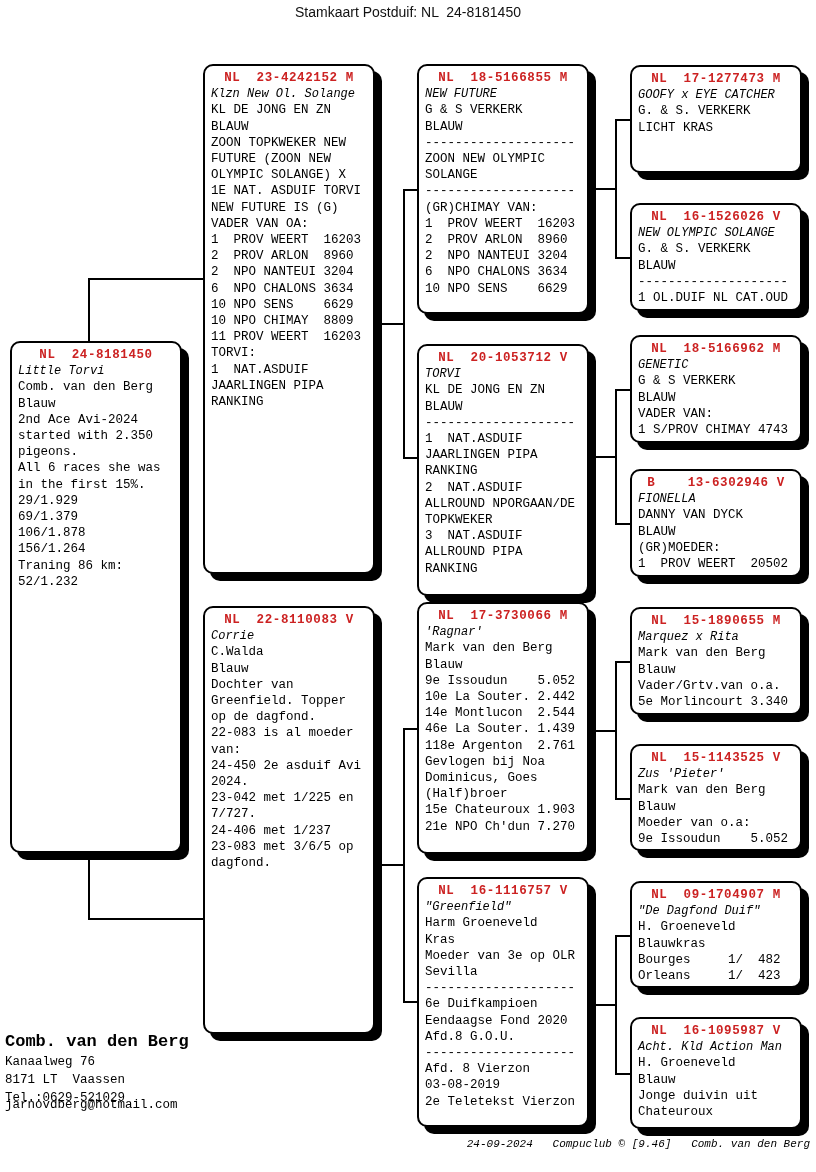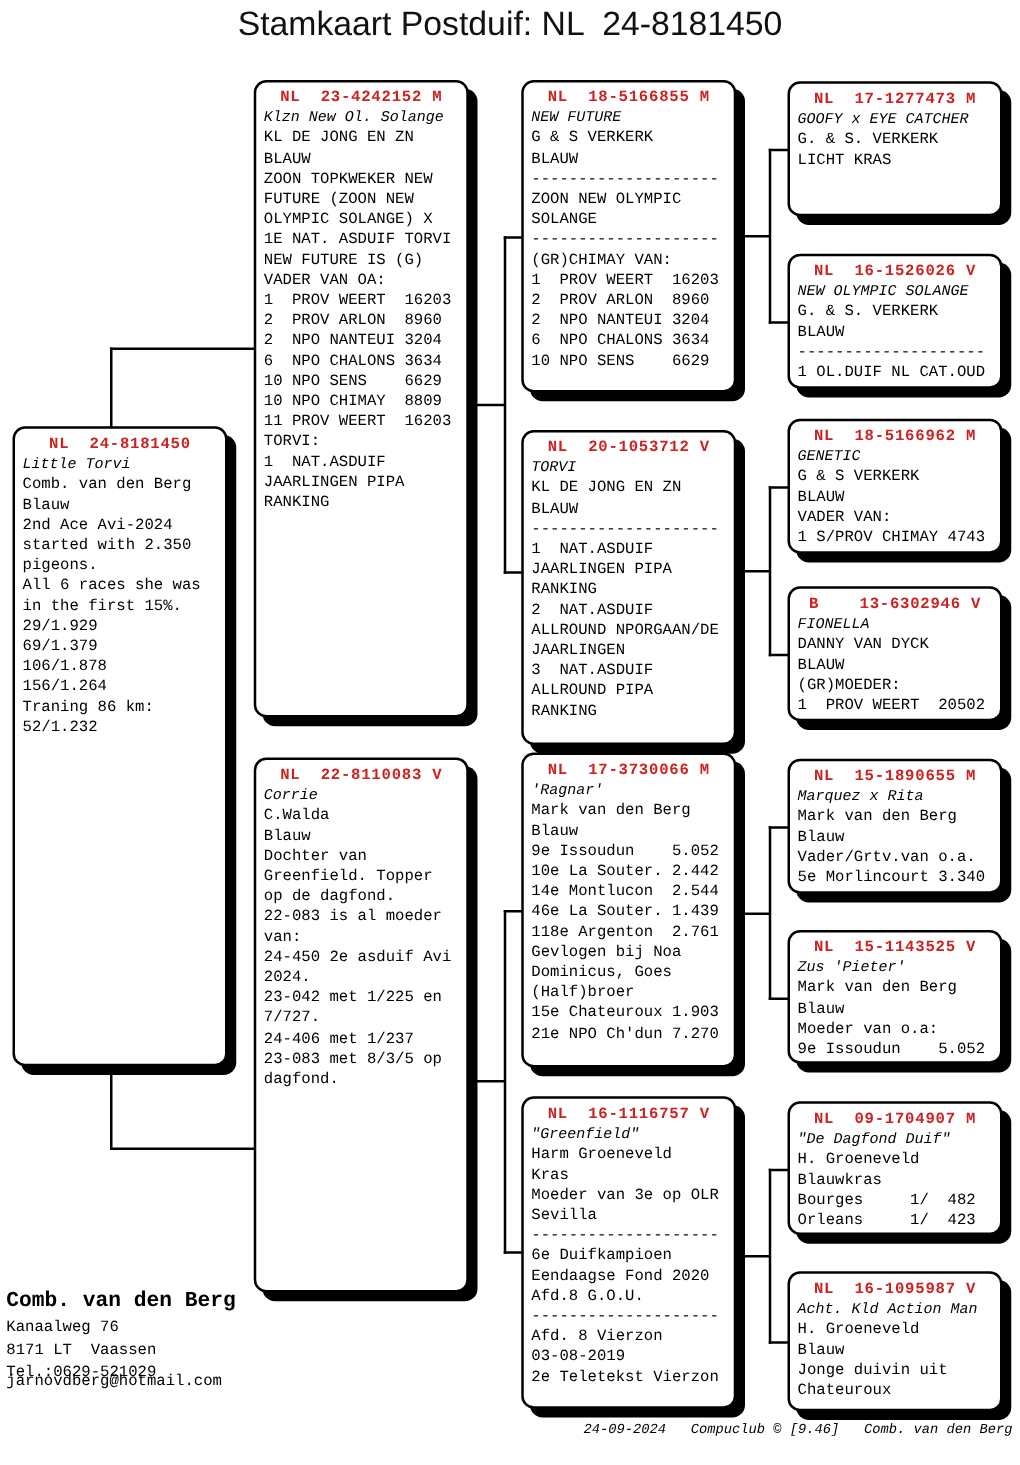--- a/index.html
+++ b/index.html
@@ -18,7 +18,7 @@
     top: 4px; left: 0; width: 816px;
     text-align: center;
     font-family: "Liberation Sans", "DejaVu Sans", sans-serif;
-    font-size: 27px;
+    font-size: 14px;
     color: #111;
     white-space: pre;
   }

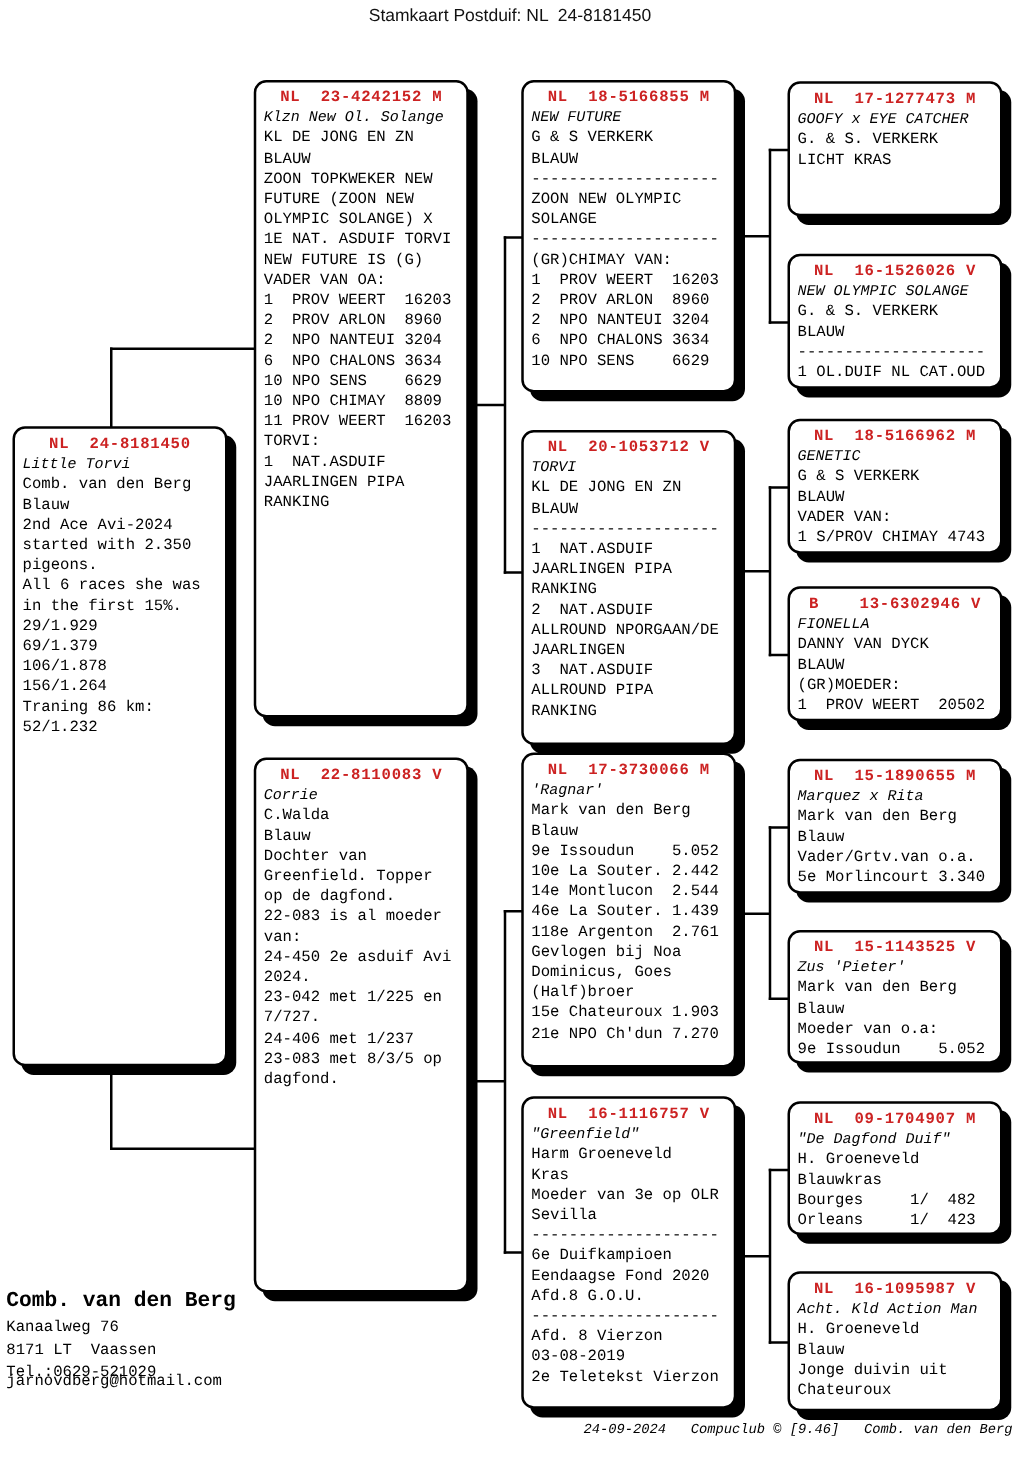--- a/index.html
+++ b/index.html
@@ -202,7 +202,7 @@
       <div class="pline">RANKING</div>
       <div class="pline">2  NAT.ASDUIF</div>
       <div class="pline">ALLROUND NPORGAAN/DE</div>
-      <div class="pline">JAARLINGEN</div>
+      <div class="pline">TOPKWEKER</div>
       <div class="pline">3  NAT.ASDUIF</div>
       <div class="pline">ALLROUND PIPA</div>
       <div class="pline">RANKING</div>

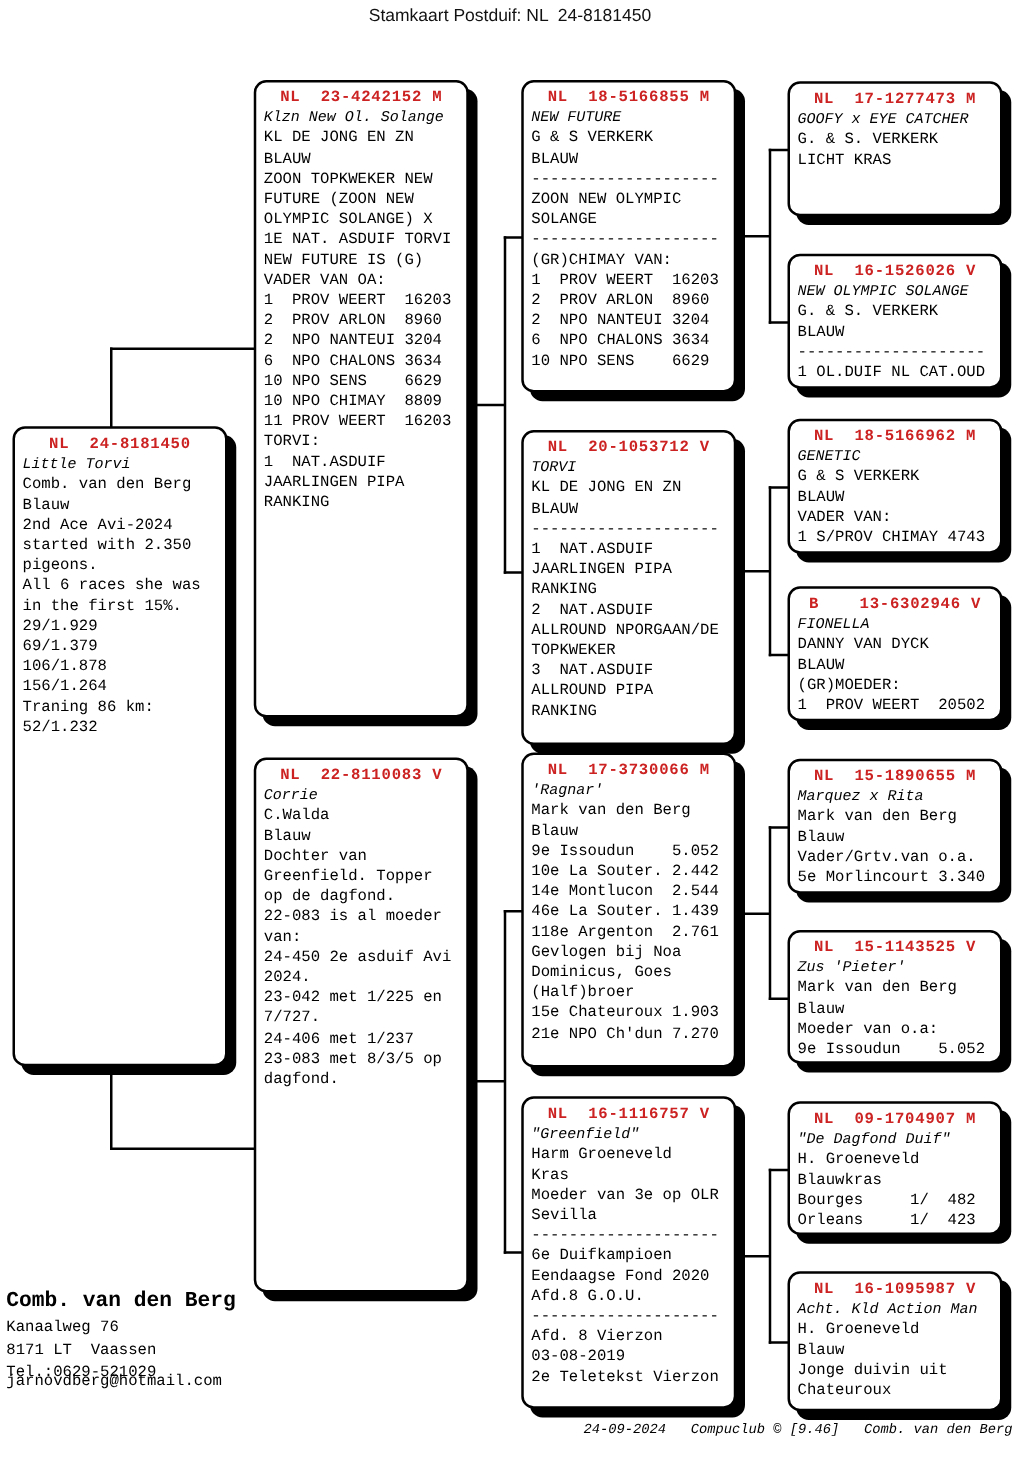--- a/index.html
+++ b/index.html
@@ -171,7 +171,7 @@
       <div class="pline">23-042 met 1/225 en</div>
       <div class="pline">7/727.</div>
       <div class="pline">24-406 met 1/237</div>
-      <div class="pline">23-083 met 8/3/5 op</div>
+      <div class="pline">23-083 met 3/6/5 op</div>
       <div class="pline">dagfond.</div>
     </div>
 

